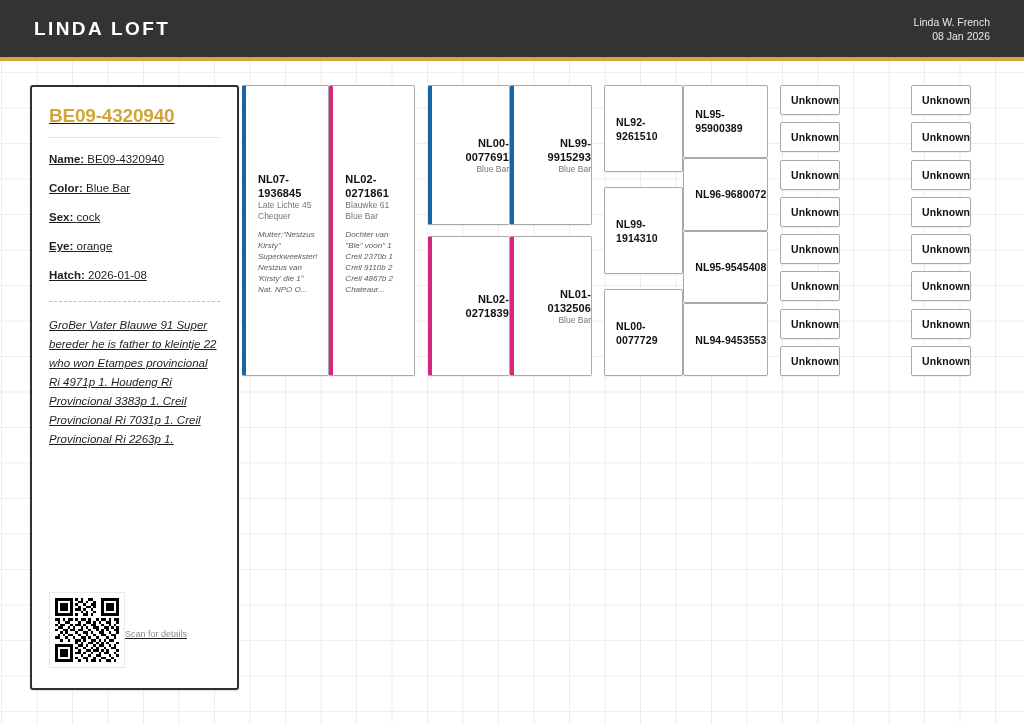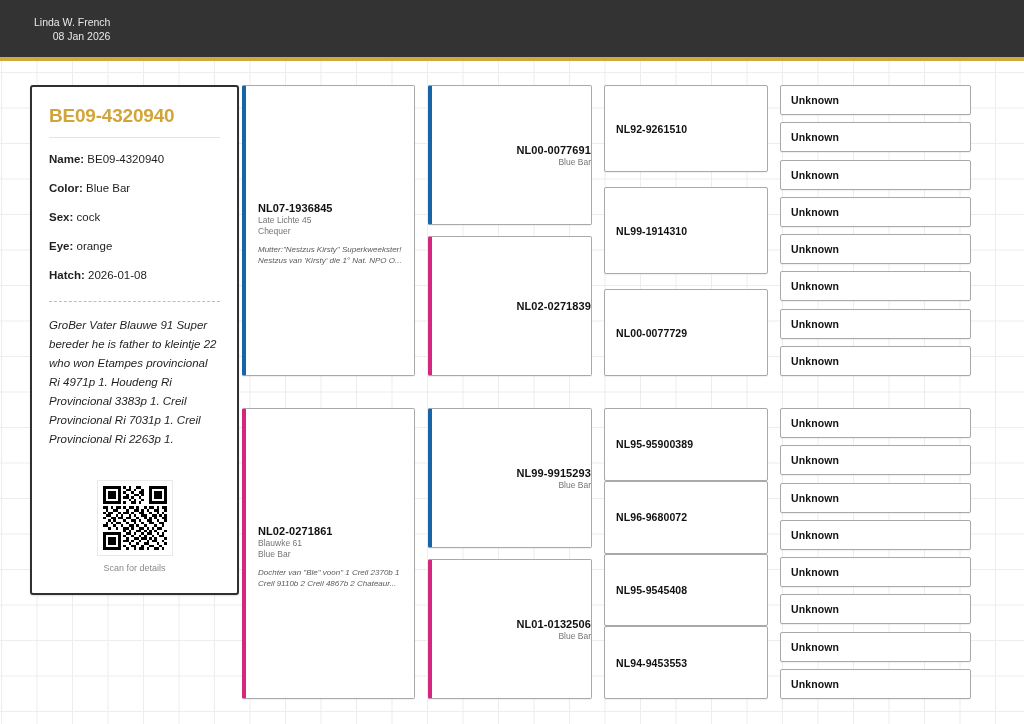--- a/index.html
+++ b/index.html
@@ -191,6 +191,7 @@
 <body>
 
 <div class="header">
+  <div class="brand">LINDA LOFT</div>
   <div class="header-meta">
     <div>Linda W. French</div>
     <div>08 Jan 2026</div>

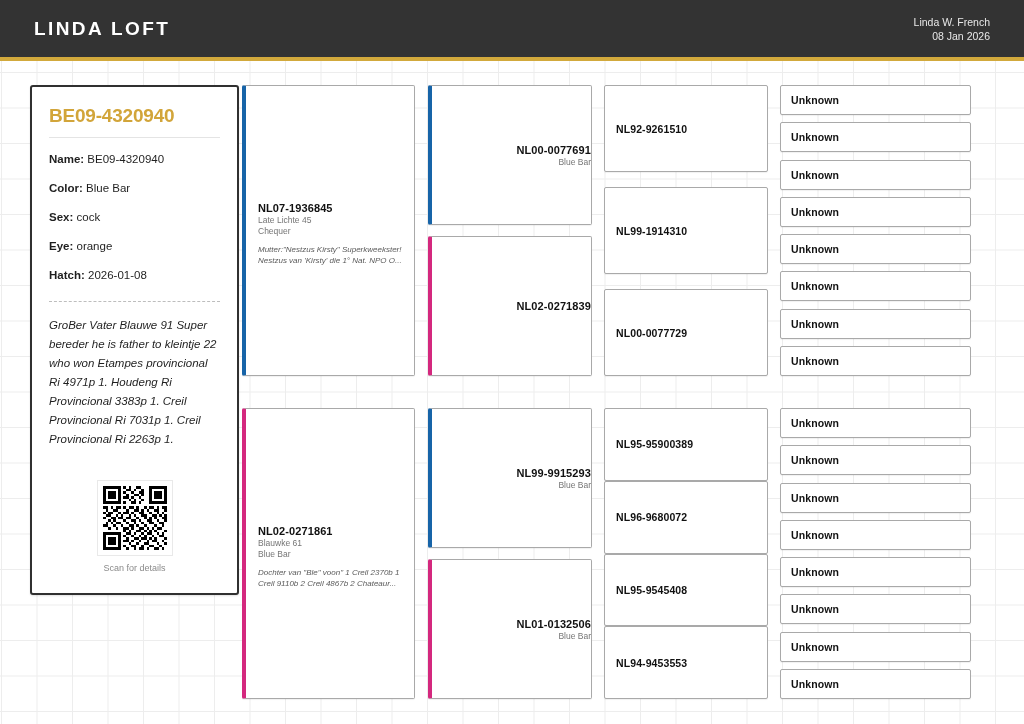--- a/index.html
+++ b/index.html
@@ -129,7 +129,7 @@
   
   .gen-col {
     display: flex;
-    flex-direction: column;
+    flex-direction: row;
     justify-content: space-between;
   }
   .gen1 { flex: 0 0 186px; width: 186px; padding-right: 13px; }

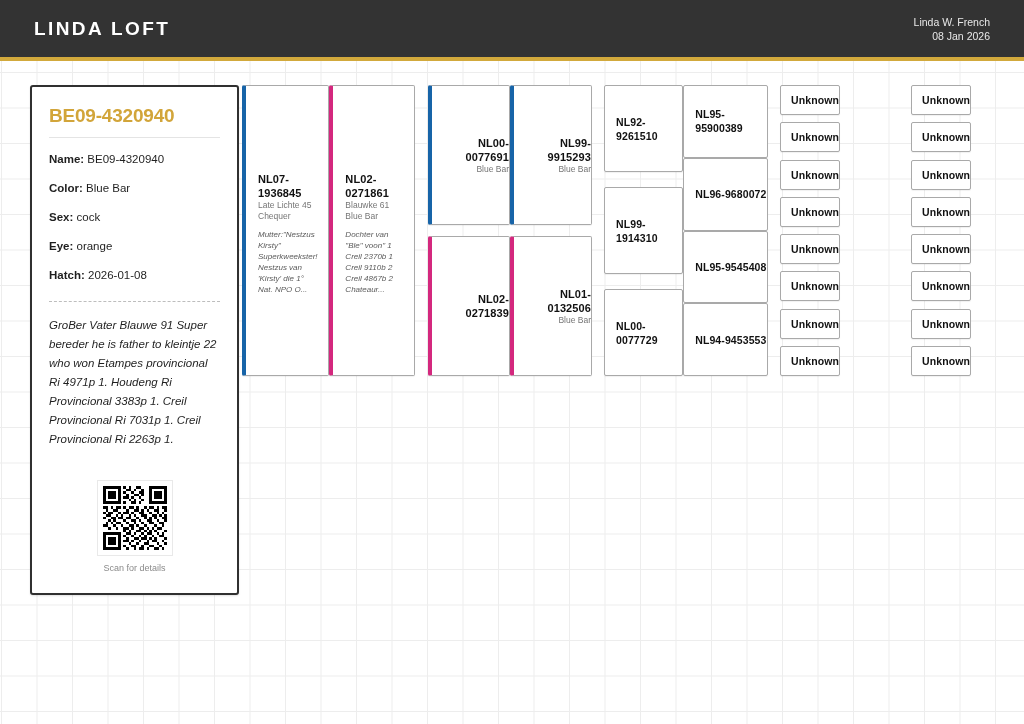--- a/index.html
+++ b/index.html
@@ -67,7 +67,7 @@
   }
   .subject-card {
     width: 209px;
-    height: 510px;
+    height: 605px;
     background: #ffffff;
     border: 2px solid #303030;
     border-radius: 3px;
@@ -75,6 +75,7 @@
     display: flex;
     flex-direction: column;
     box-shadow: 0 1px 2px rgba(0,0,0,0.12);
+    text-decoration: underline;
   }
   .subject-title {
     color: #d2a53a;

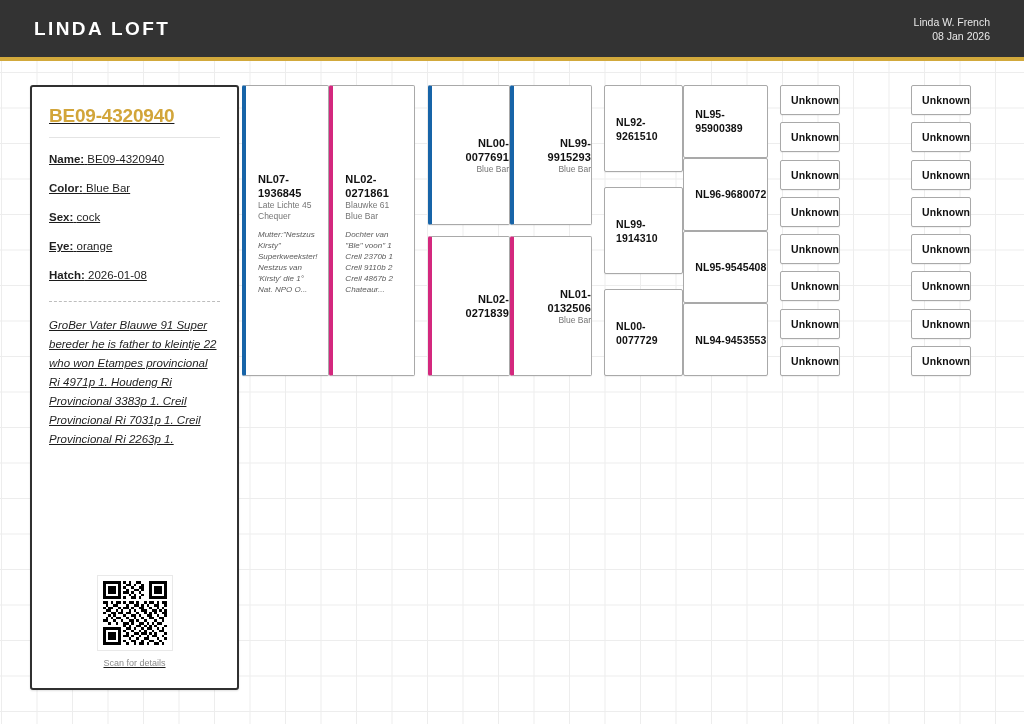--- a/index.html
+++ b/index.html
@@ -109,7 +109,7 @@
   .qr-wrap {
     margin-top: auto;
     display: flex;
-    flex-direction: column;
+    flex-direction: row;
     align-items: center;
     padding-bottom: 6px;
   }

